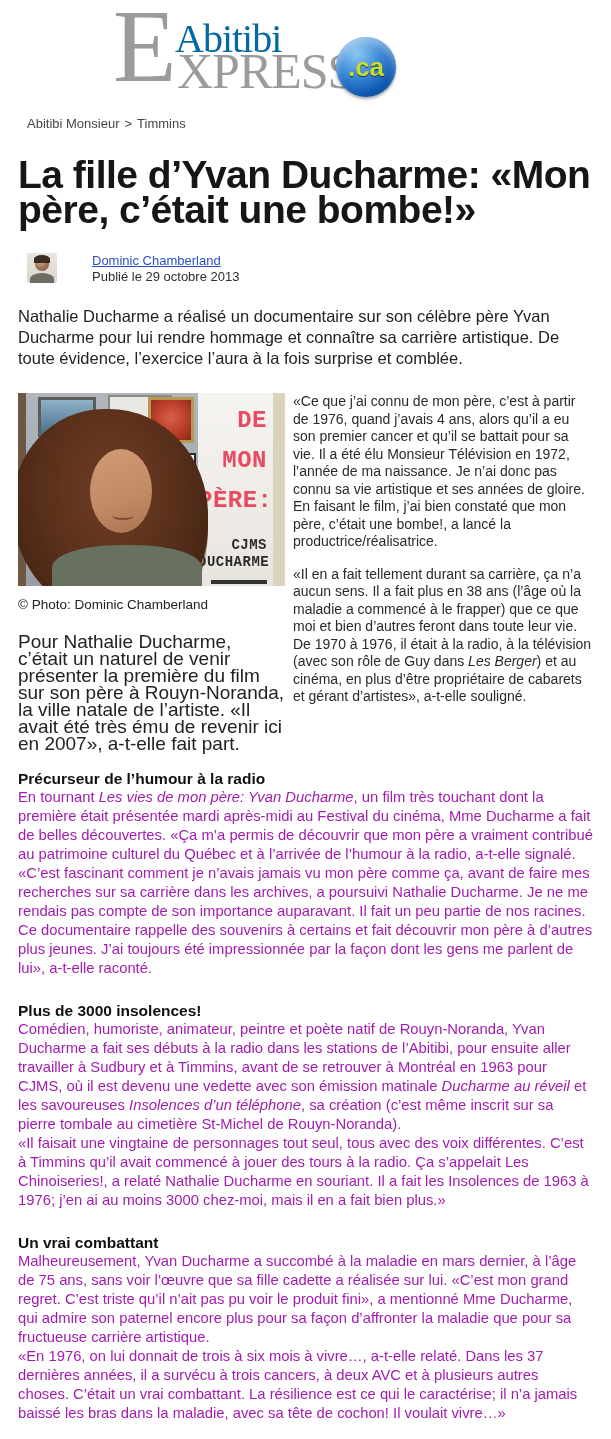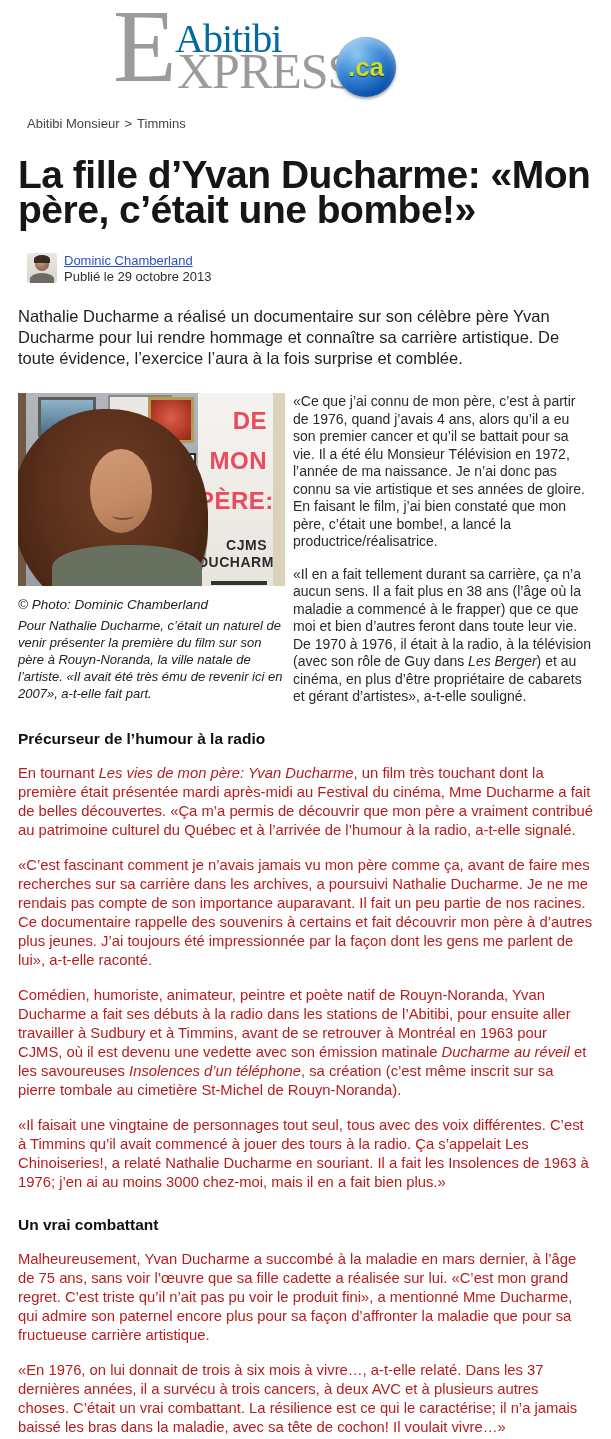--- a/index.html
+++ b/index.html
@@ -52,7 +52,7 @@
   }
 
   
-  .byline { margin:26px 0 0 9px; display:flex; align-items:flex-start; }
+  .byline { margin:26px 0 0 9px; display:flex; align-items:flex-start;gap:28px; }
   .avatar {
     width:30px; height:30px; border-radius:3px; overflow:hidden; position:relative;
     background:linear-gradient(180deg,#e9e6e1,#d8d4cd);

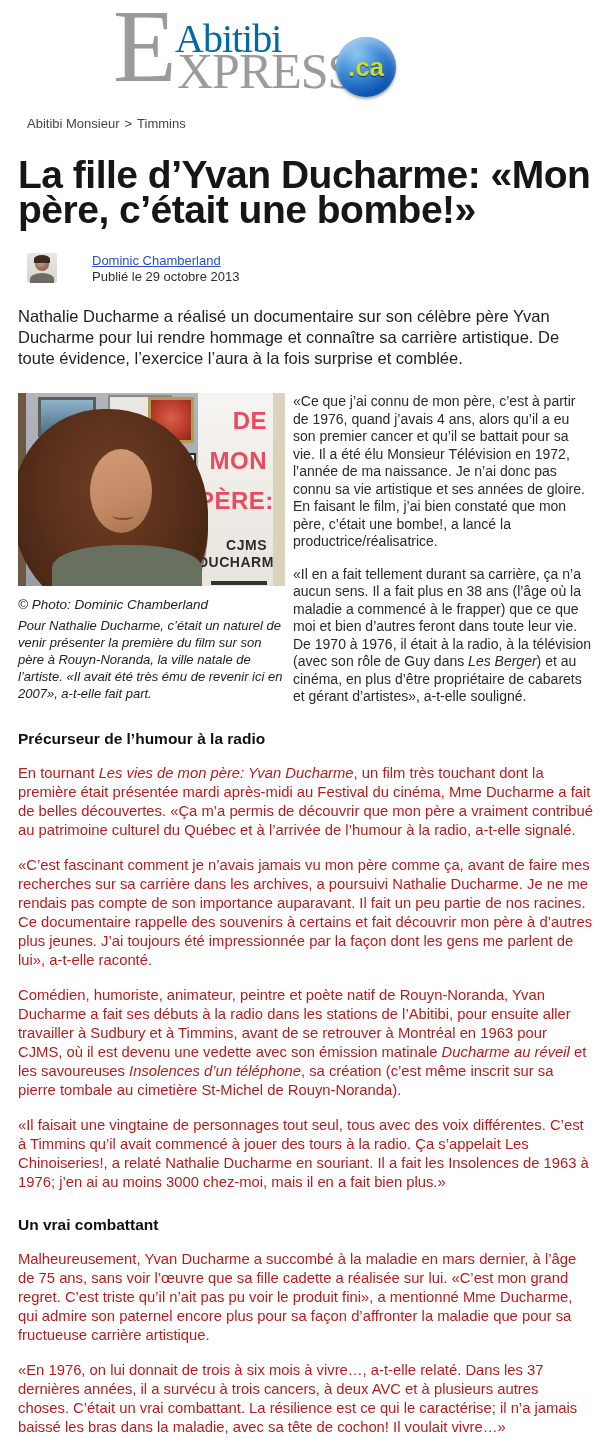--- a/index.html
+++ b/index.html
@@ -89,7 +89,7 @@
     background:#f1f0ea; }
   .photo .poster { position:absolute; left:180px; top:0; width:75px; height:193px;
     background:linear-gradient(180deg,#f6f4f0,#e8e5df);
-    text-align:right; padding:8px 6px 0 0; }
+    text-align:right; padding:8px 6px 0 0;font-family:Liberation Mono, monospace; }
   .poster .red-line { font-weight:700; font-size:24px; line-height:40px; color:#e94a60; letter-spacing:0.5px; display:block; }
   .poster .dark-group { margin-top:16px; }
   .poster .dark-line { font-weight:700; font-size:14px; line-height:17px; color:#2b2b2b; display:block; letter-spacing:0.5px; }

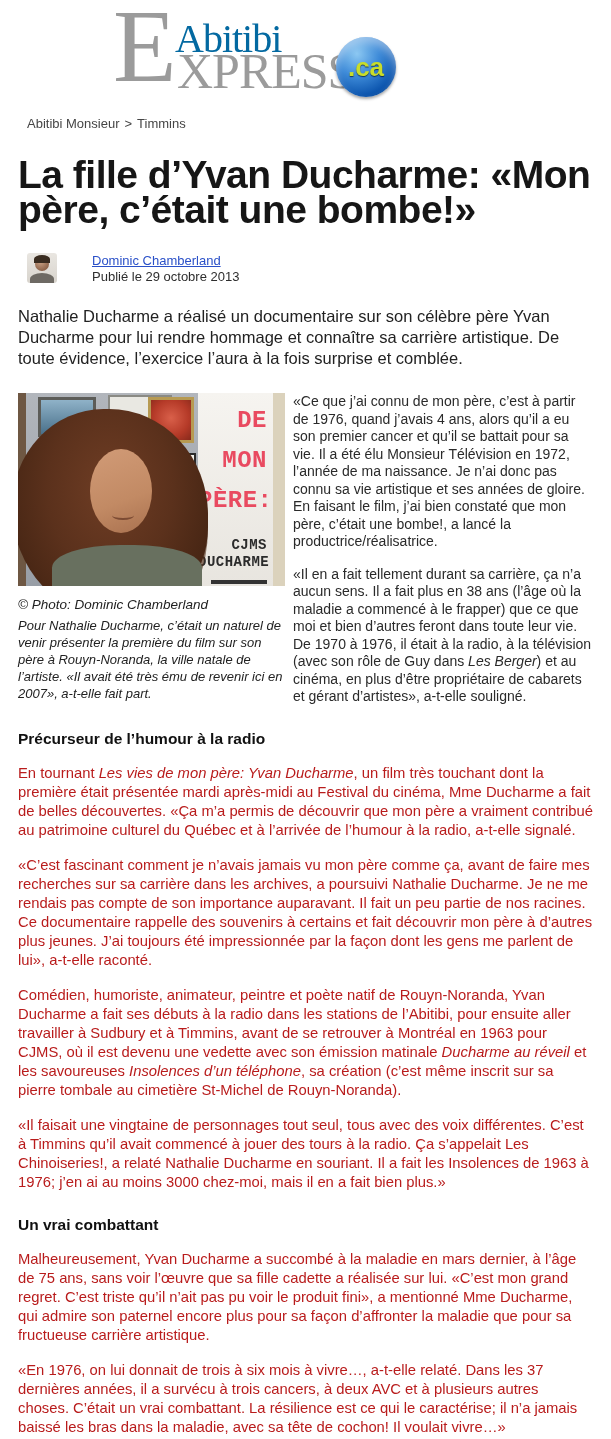--- a/index.html
+++ b/index.html
@@ -113,7 +113,7 @@
   .photo .shirt { position:absolute; left:34px; top:152px; width:150px; height:50px;
     border-radius:45% 45% 0 0; background:#68705f; }
 
-  figcaption { margin-top:10px; width:267px; font-style:italic; color:#222; }
+  figcaption { margin-top:10px; width:267px; color:#222; }
   .photo-credit { font-size:13.5px; line-height:17px; }
   .photo-caption { margin-top:4px; font-size:13px; line-height:17px; }
 

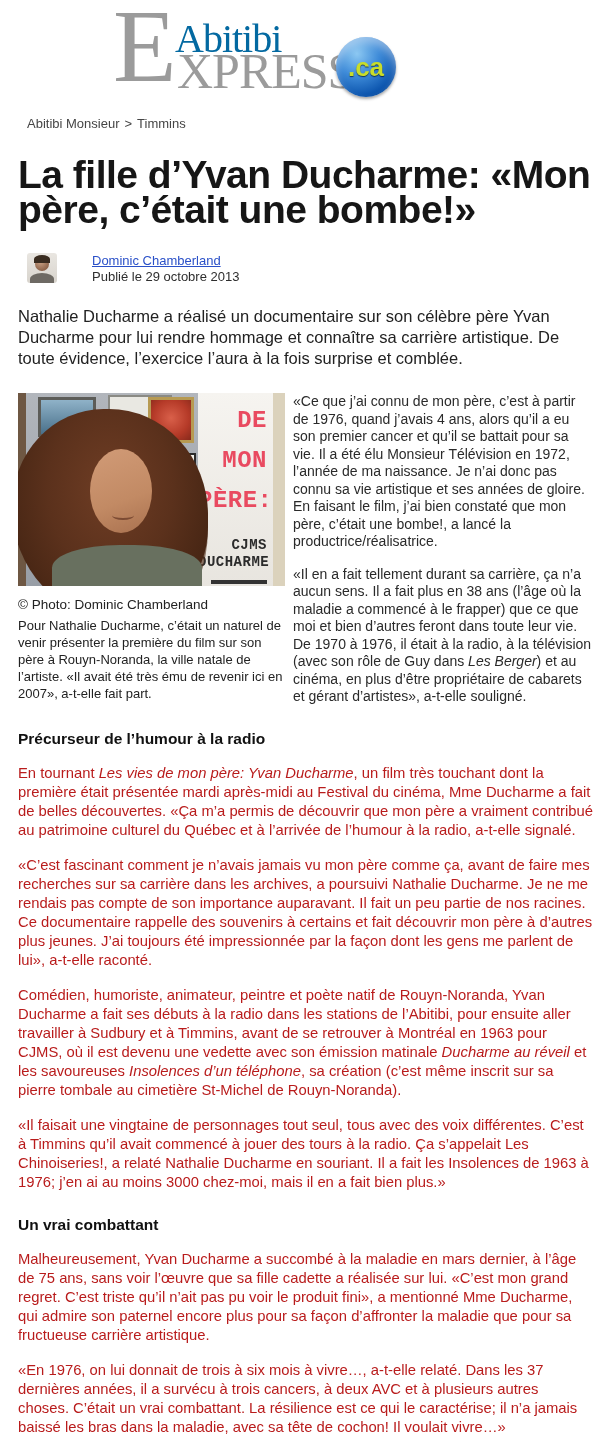--- a/index.html
+++ b/index.html
@@ -115,7 +115,7 @@
 
   figcaption { margin-top:10px; width:267px; color:#222; }
   .photo-credit { font-size:13.5px; line-height:17px; }
-  .photo-caption { margin-top:4px; font-size:13px; line-height:17px; }
+  .photo-caption { margin-top:20px; font-size:19px; line-height:17px; }
 
   
   p.beside { font-size:14px; line-height:17.5px; color:#2a2a2a; margin-bottom:15px; overflow:visible; }

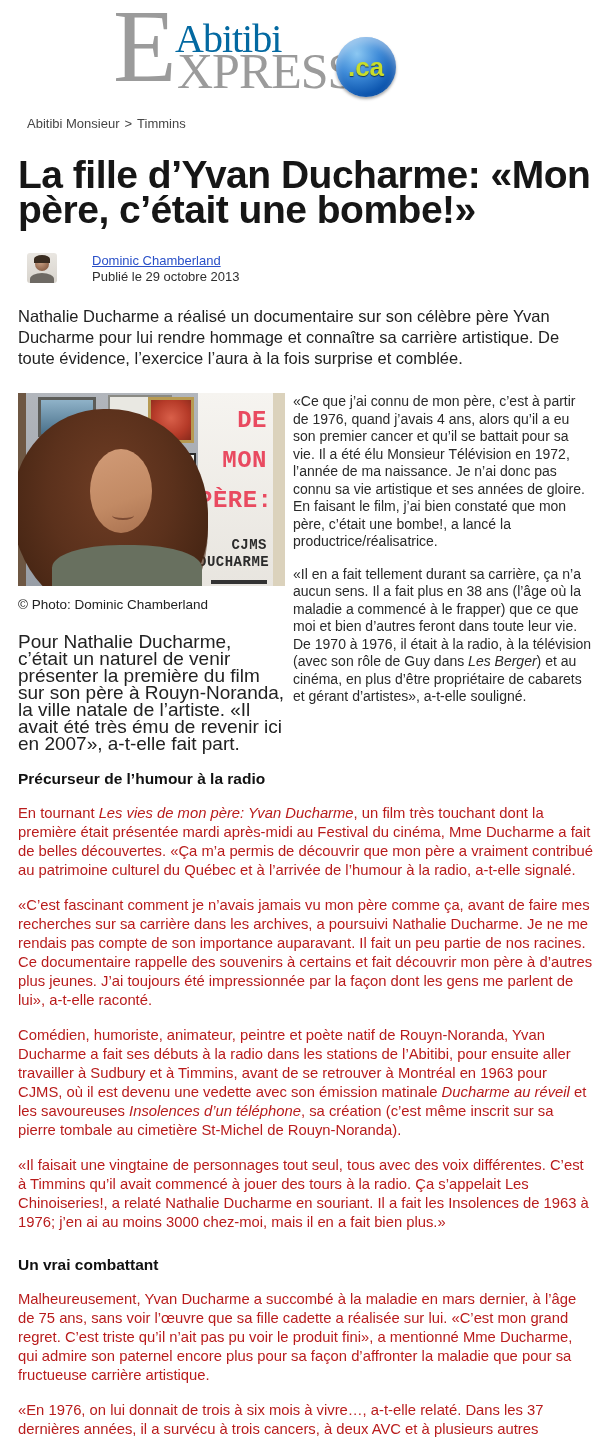--- a/index.html
+++ b/index.html
@@ -123,7 +123,7 @@
   
   section { clear:both; }
   h3.section-heading { font-size:15.5px; font-weight:700; color:#111; margin:24px 0 0; }
-  p.body-p { font-size:14.8px; line-height:19px; color:#b91c1c; margin-top:16px; }
+  p.body-p { font-size:14.8px; line-height:19px; color:#a21caf; }
 </style>
 </head>
 <body>

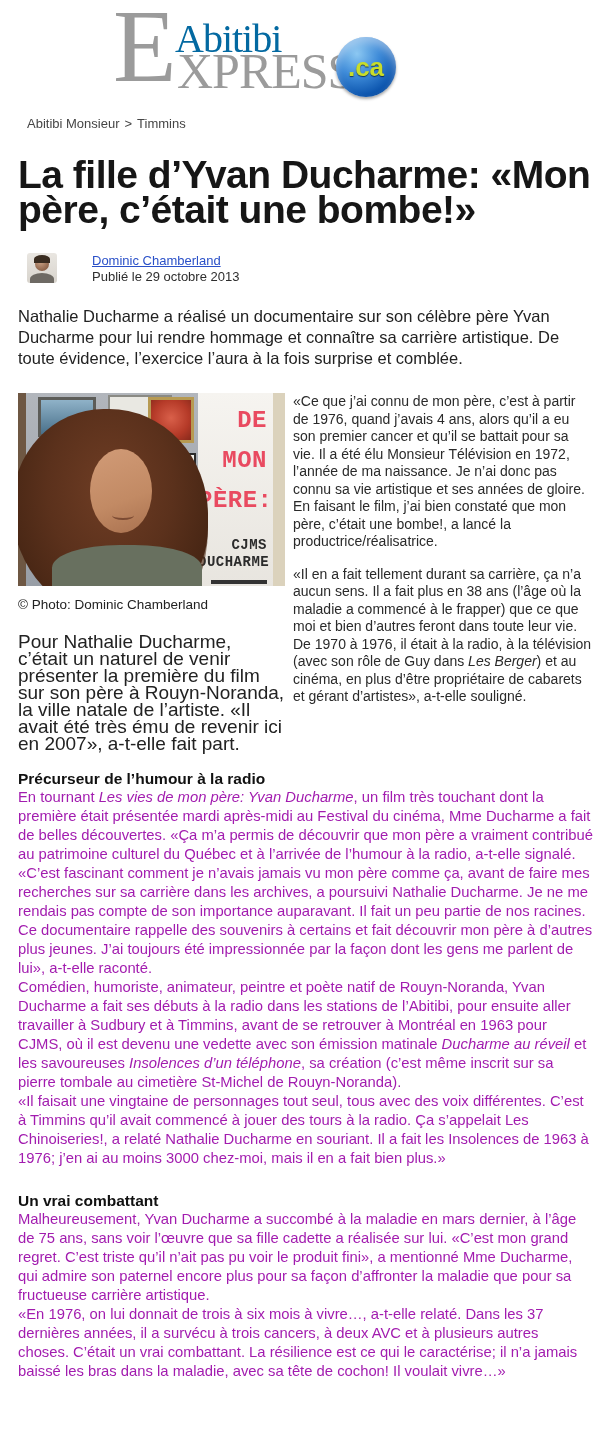--- a/index.html
+++ b/index.html
@@ -201,6 +201,7 @@
     </section>
 
     <section>
+      <h3 class="section-heading">Plus de 3000 insolences!</h3>
       <p class="body-p"><span>Comédien, humoriste, animateur, peintre et poète natif de Rouyn-Noranda, Yvan Ducharme a fait ses débuts à la radio dans les stations de l’Abitibi, pour ensuite aller travailler à Sudbury et à Timmins, avant de se retrouver à Montréal en 1963 pour CJMS, où il est devenu une vedette avec son émission matinale </span><span style="font-style: italic;">Ducharme au réveil</span><span> et les savoureuses </span><span style="font-style: italic;">Insolences d’un téléphone</span><span>, sa création (c’est même inscrit sur sa pierre tombale au cimetière St-Michel de Rouyn-Noranda).</span></p>
       <p class="body-p"><span>«Il faisait une vingtaine de personnages tout seul, tous avec des voix différentes. C’est à Timmins qu’il avait commencé à jouer des tours à la radio. Ça s’appelait Les Chinoiseries!, a relaté Nathalie Ducharme en souriant. Il a fait les Insolences de 1963 à 1976; j’en ai au moins 3000 chez-moi, mais il en a fait bien plus.»</span></p>
     </section>

